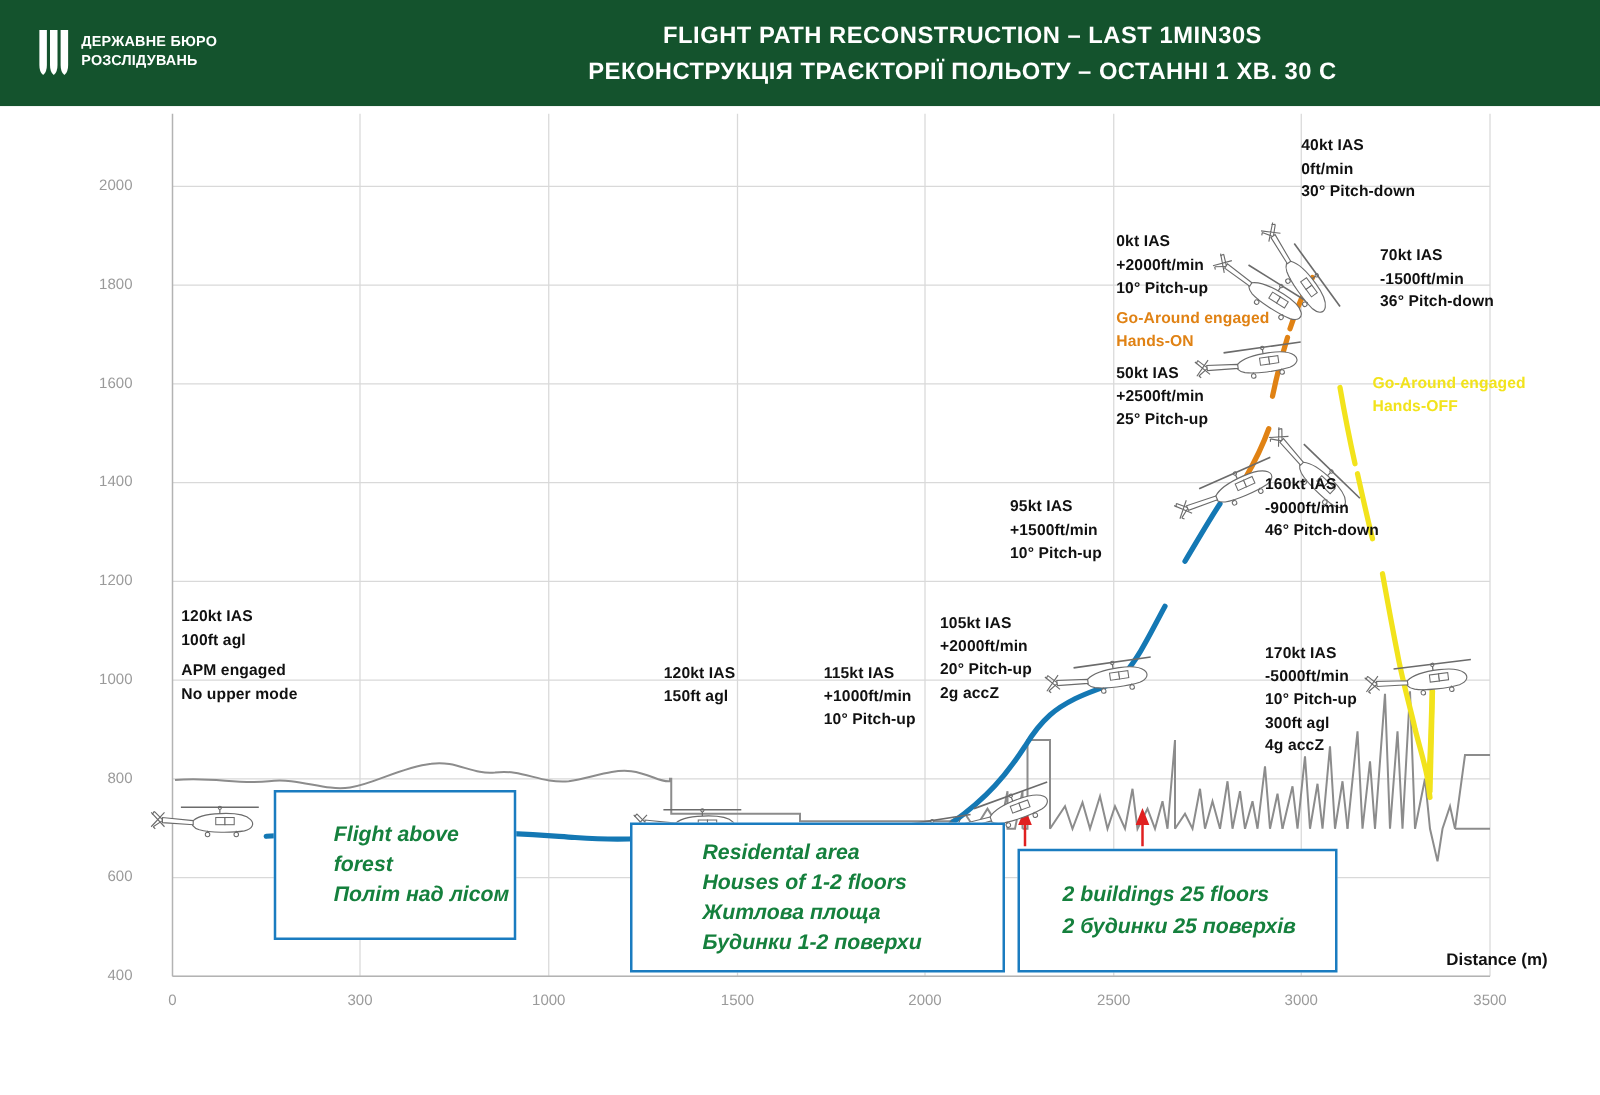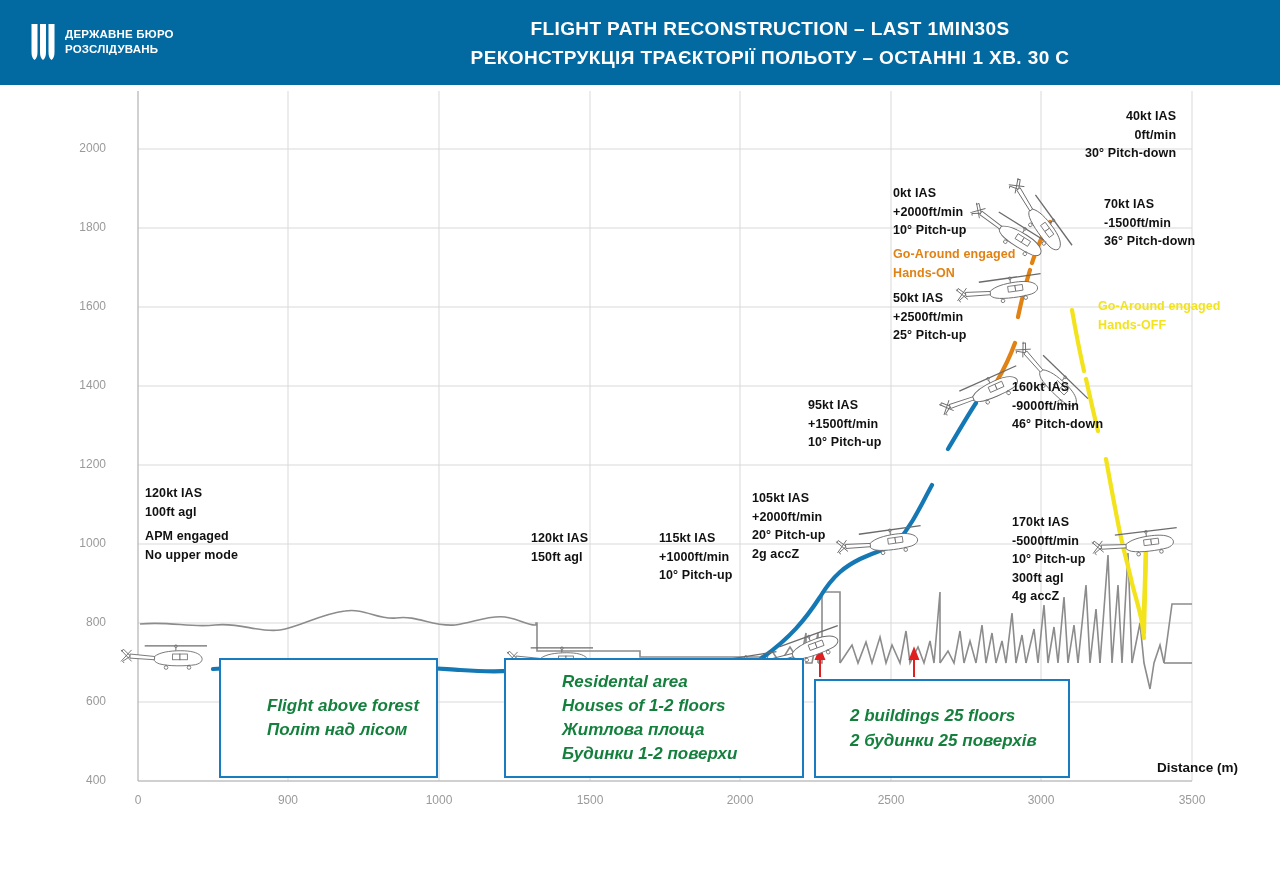--- a/index.html
+++ b/index.html
@@ -15,7 +15,7 @@
   .header {
     position: absolute; left: 0; top: 0;
     width: 1280px; height: 85px;
-    background: #0369a1;
+    background: #14532d;
     color: #ffffff;
   }
   .logo-wrap {

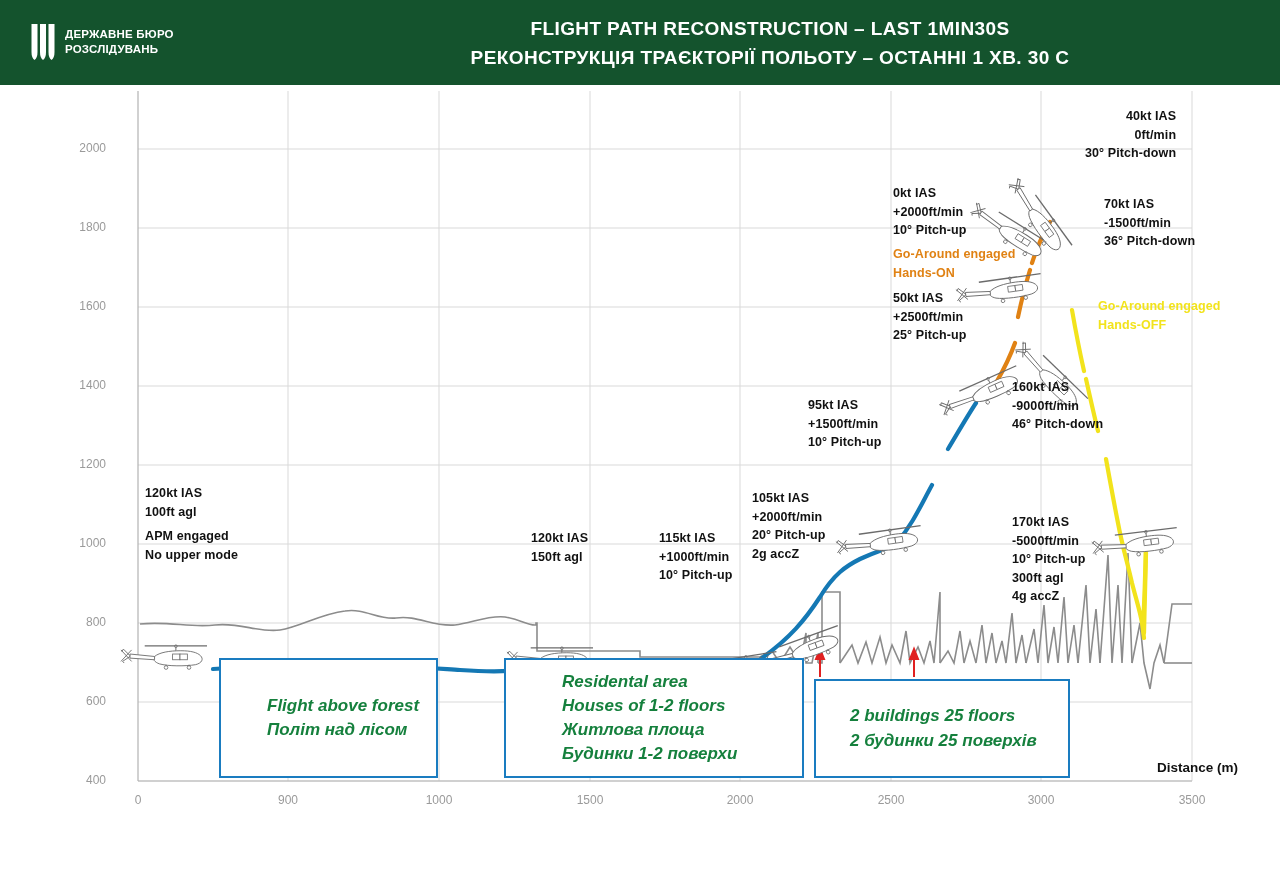--- a/index.html
+++ b/index.html
@@ -287,7 +287,7 @@
 10° Pitch-up</div>
   <div class="annot ga1" style="left:893px; top:160px;">Go-Around engaged
 Hands-ON</div>
-  <div class="annot" style="left:1085px; top:22px;text-align:right;">40kt IAS
+  <div class="annot" style="left:1041px; top:22px;">40kt IAS
 0ft/min
 30° Pitch-down</div>
   <div class="annot" style="left:1104px; top:110px;">70kt IAS

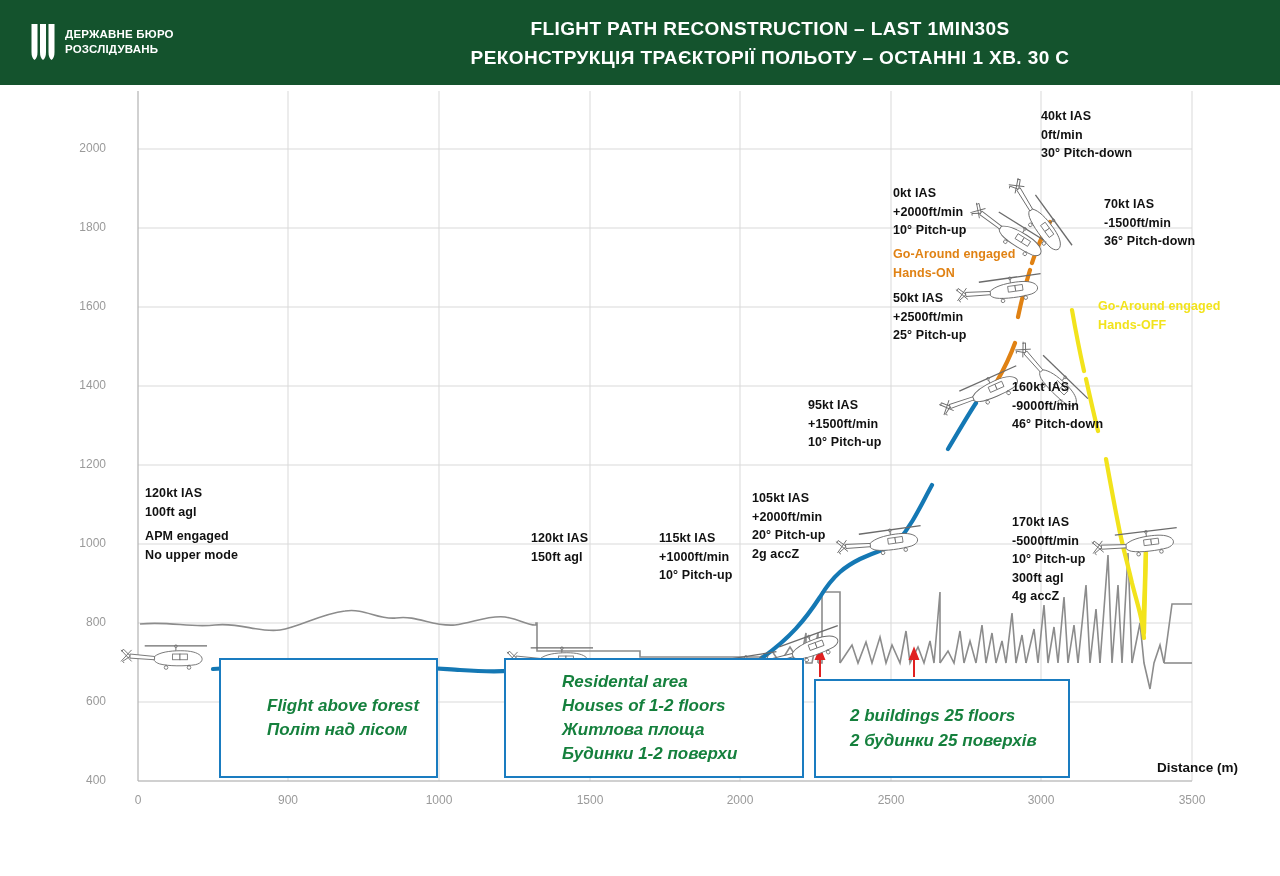--- a/index.html
+++ b/index.html
@@ -304,7 +304,7 @@
 300ft agl
 4g accZ</div>
 
-  <div class="callout c1" style="left:219px; top:573px; width:219px; height:120px;">
+  <div class="callout c1" style="left:219px; top:547px; width:194px; height:120px;">
     <div class="ctext">Flight above forest
 Політ над лісом</div>
   </div>

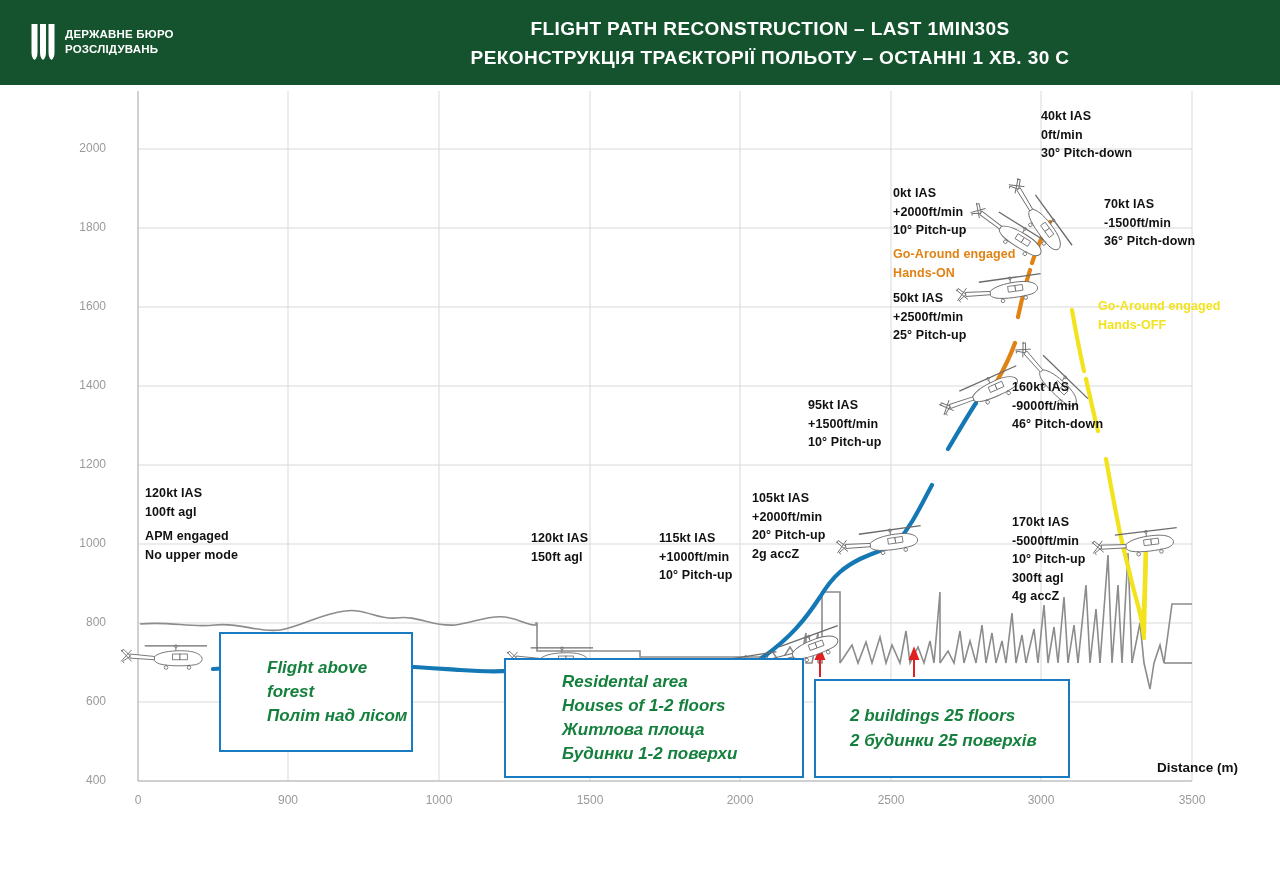--- a/index.html
+++ b/index.html
@@ -253,7 +253,7 @@
   <div class="tick y" style="left:60px; top:688px;">400</div>
 
   <div class="tick x" style="left:108px;  top:708px;">0</div>
-  <div class="tick x" style="left:258px;  top:708px;">900</div>
+  <div class="tick x" style="left:258px;  top:708px;">300</div>
   <div class="tick x" style="left:409px;  top:708px;">1000</div>
   <div class="tick x" style="left:560px;  top:708px;">1500</div>
   <div class="tick x" style="left:710px;  top:708px;">2000</div>

